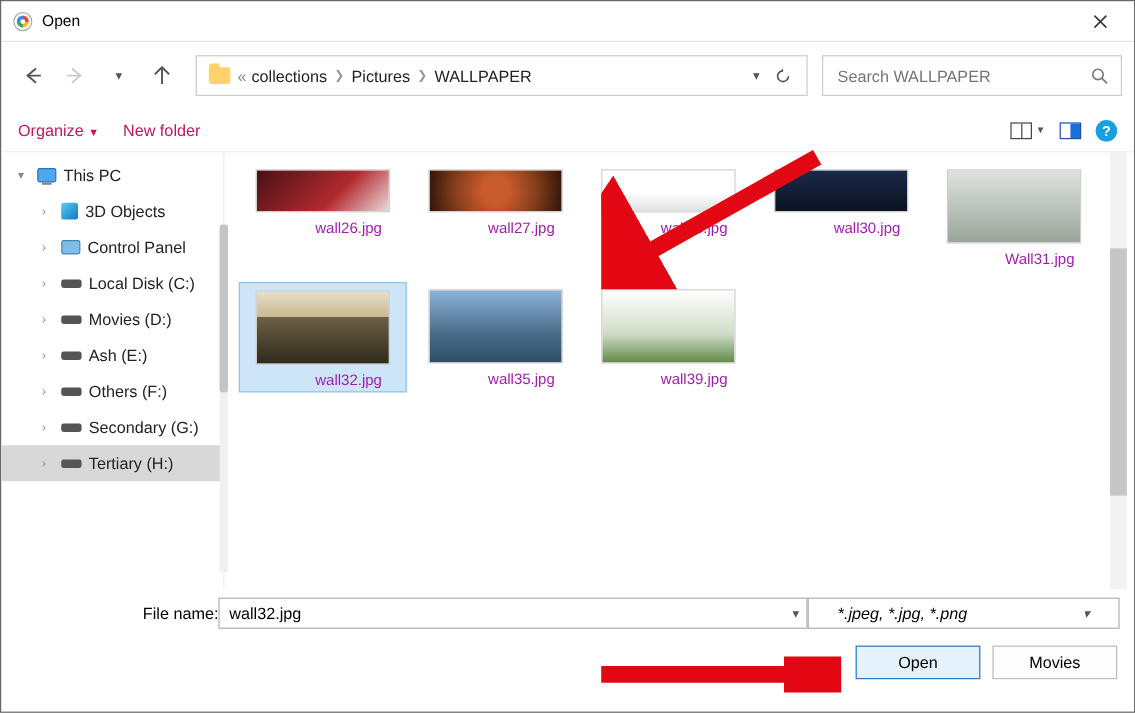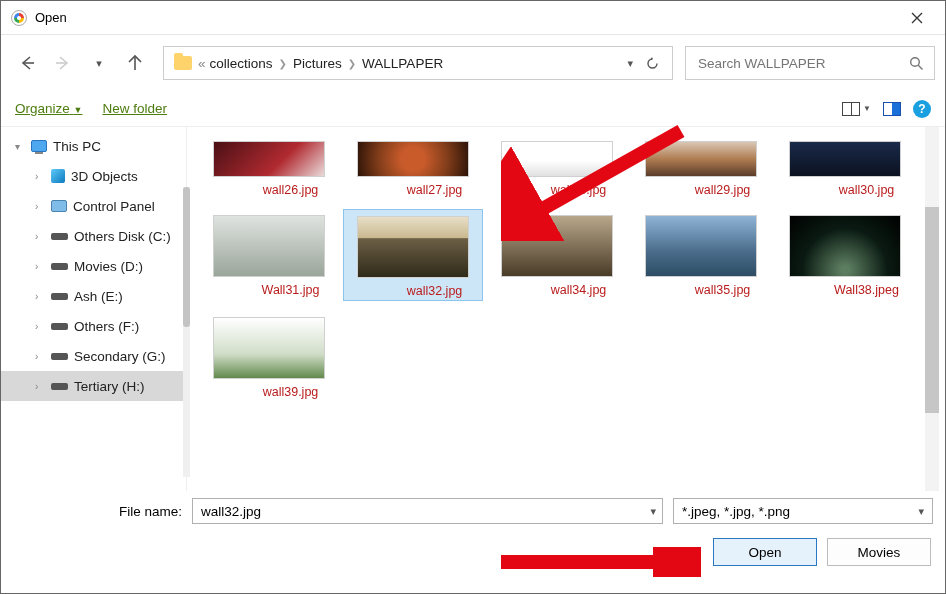--- a/index.html
+++ b/index.html
@@ -27,7 +27,7 @@
   .searchbox input { border:none; outline:none; font-size:13.5px; flex:1; color:#c2410c;}
   
   .toolbar { display:flex; align-items:center; height:36px; padding:0 14px; gap:20px; border-bottom:1px solid #eee;}
-  .toolbar .lnk { font-size:13.5px; color:#4d7c0f;text-decoration:underline;}
+  .toolbar .lnk { font-size:13.5px; color:#be185d;}
   .toolbar .right { margin-left:auto; display:flex; align-items:center; gap:12px;}
   .viewicon { width:18px; height:14px; border:1px solid #444; position:relative;}
   .viewicon.split::after{content:"";position:absolute;left:50%;top:0;bottom:0;width:1px;background:#444;}

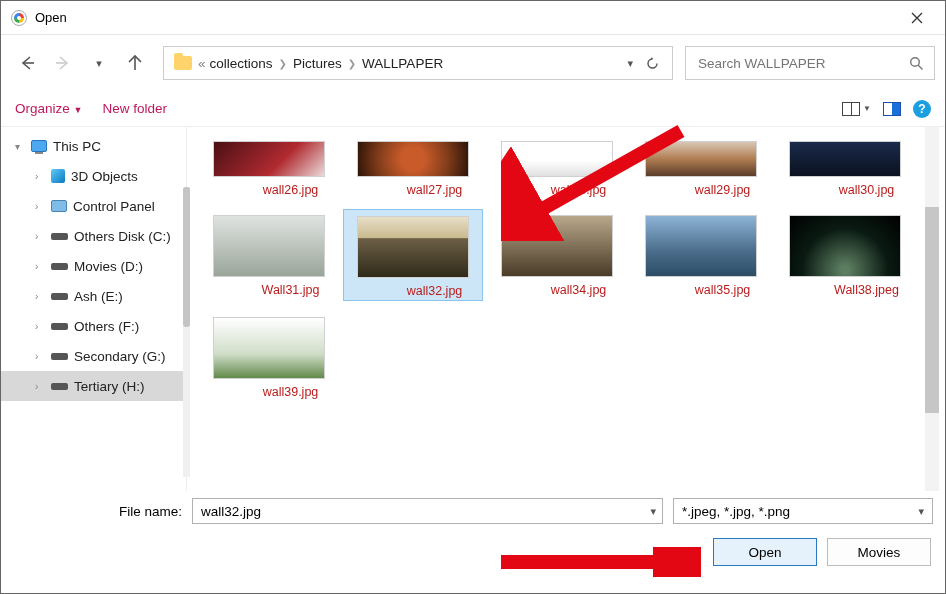--- a/index.html
+++ b/index.html
@@ -55,7 +55,7 @@
   .thumb-cell.selected { background:#cde6f7; border:1px solid #8bc5ee;}
   .thumb { width:112px; height:62px; background:#8899aa; border:1px solid #d0d0d0; background-size:cover; background-position:center;}
   .thumb.partial { height:36px;}
-  .thumb-label { font-size:12.5px; margin-top:6px; color:#b91c1c; white-space:nowrap;margin-left:43px;}
+  .thumb-label { font-size:12.5px; margin-top:6px; color:#a21caf; white-space:nowrap;margin-left:43px;}
   
   .footer-row1 { display:flex; align-items:center; height:40px; padding:0 12px; gap:10px;}
   .footer-row1 .lbl{ font-size:13.5px; margin-left:106px;}

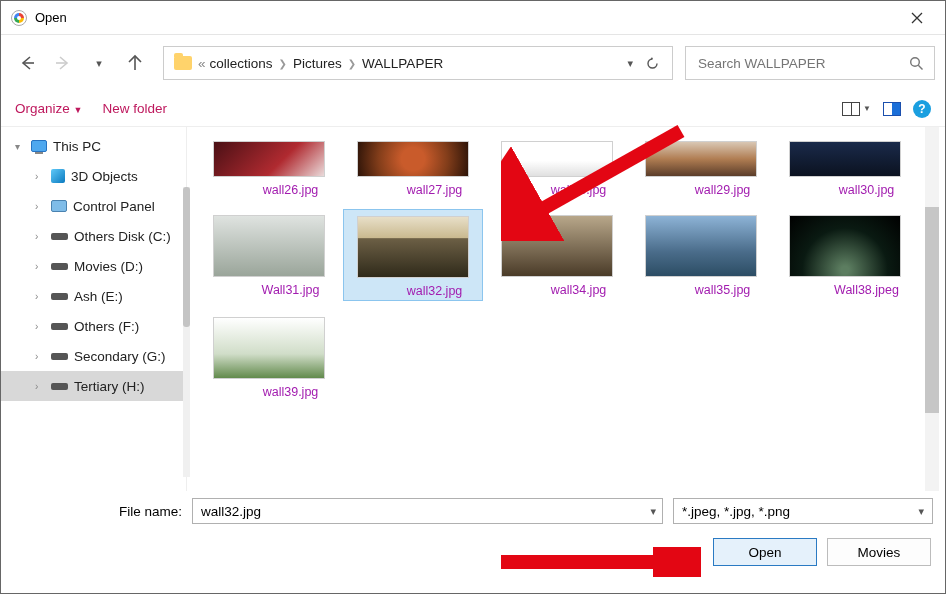--- a/index.html
+++ b/index.html
@@ -214,10 +214,6 @@
       <div class="thumb-cell">
             <div class="thumb partial" id="t-wall28" style="background: linear-gradient(rgb(255, 255, 255) 55%, rgb(224, 224, 224));"></div>
             <div class="thumb-label">wall28.jpg</div>
-          </div>
-      <div class="thumb-cell">
-            <div class="thumb partial" id="t-wall29" style="background: linear-gradient(0deg, rgb(91, 61, 42), rgb(176, 125, 82) 50%, rgb(217, 199, 180));"></div>
-            <div class="thumb-label">wall29.jpg</div>
           </div>
       <div class="thumb-cell">
             <div class="thumb partial" id="t-wall30" style="background: linear-gradient(rgb(26, 42, 74), rgb(11, 18, 32));"></div>

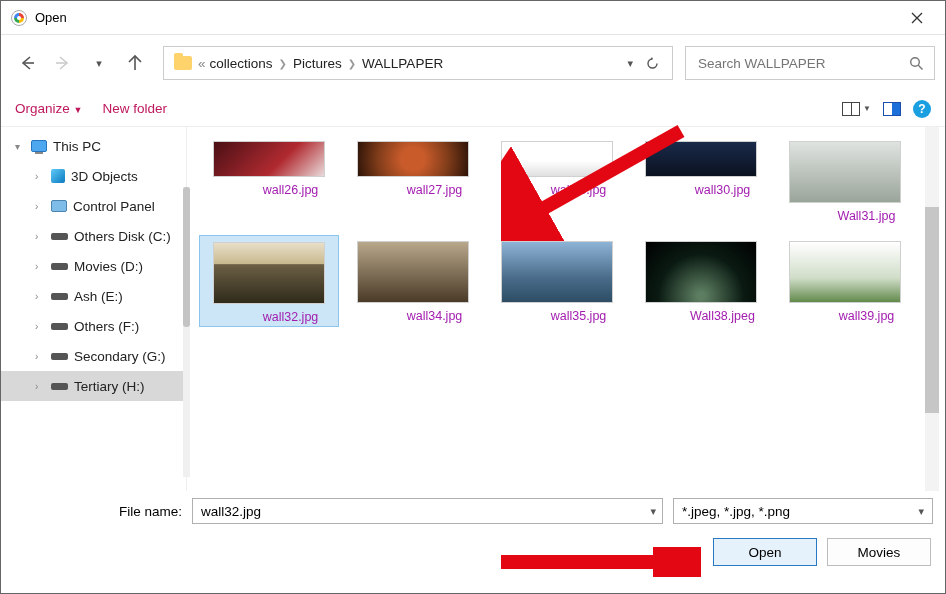--- a/index.html
+++ b/index.html
@@ -168,7 +168,7 @@
     <div class="tree-item sub">
         <span class="chev">›</span>
         <div class="driveicon"></div>
-        <span>Others Disk (C:)</span>
+        <span>Local Disk (C:)</span>
       </div>
     <div class="tree-item sub">
         <span class="chev">›</span>

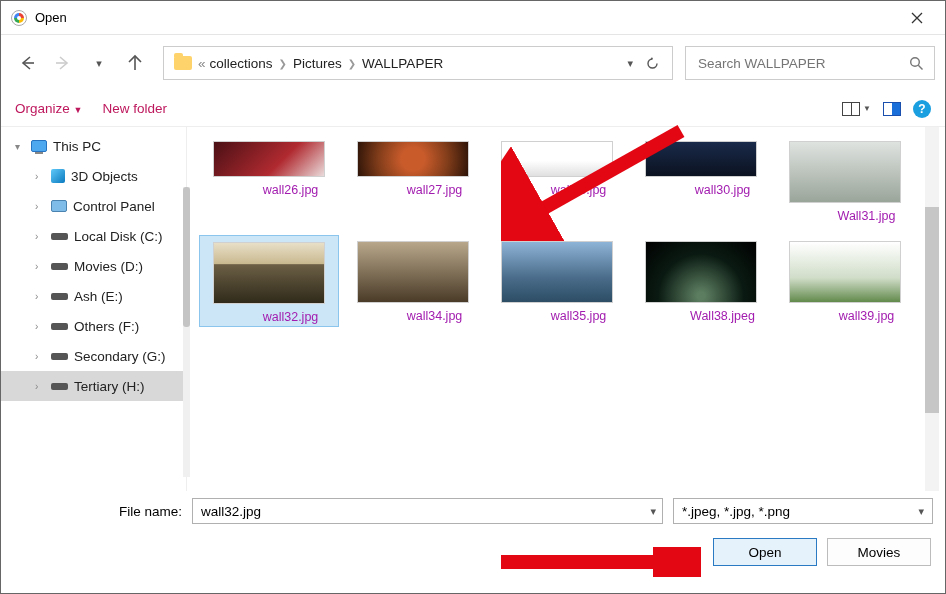--- a/index.html
+++ b/index.html
@@ -227,10 +227,6 @@
       <div class="thumb-cell selected">
             <div class="thumb" id="t-wall32" style="background: linear-gradient(rgb(232, 223, 200) 0%, rgb(201, 185, 143) 35%, rgb(108, 95, 69) 36%, rgb(47, 42, 26) 100%);"></div>
             <div class="thumb-label">wall32.jpg</div>
-          </div>
-      <div class="thumb-cell">
-            <div class="thumb" id="t-wall34" style="background: linear-gradient(rgb(184, 167, 138), rgb(74, 59, 40));"></div>
-            <div class="thumb-label">wall34.jpg</div>
           </div>
       <div class="thumb-cell">
             <div class="thumb" id="t-wall35" style="background: linear-gradient(rgb(141, 179, 214), rgb(74, 108, 138) 60%, rgb(44, 77, 100));"></div>

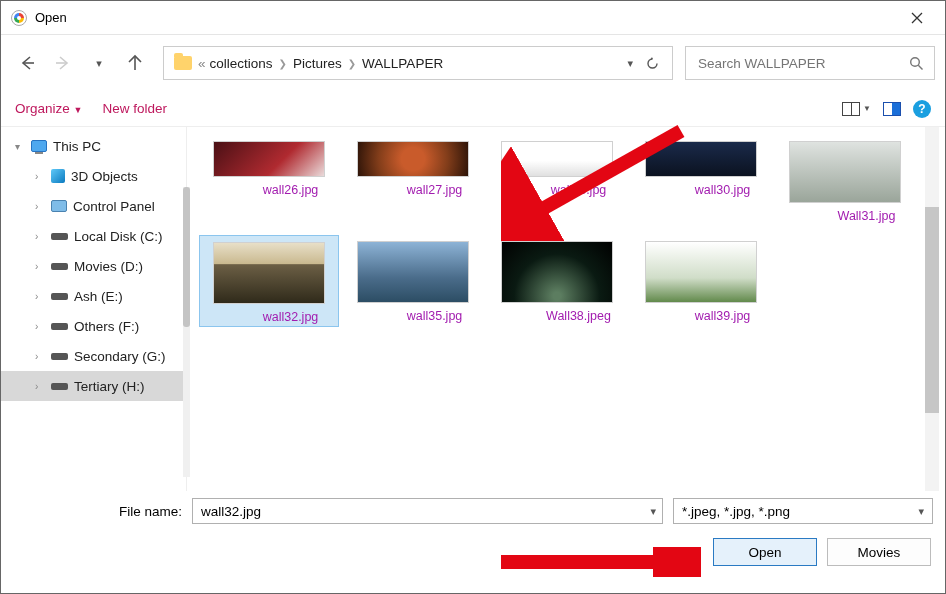--- a/index.html
+++ b/index.html
@@ -233,10 +233,6 @@
             <div class="thumb-label">wall35.jpg</div>
           </div>
 
-      <div class="thumb-cell">
-            <div class="thumb" id="t-wall38a" style="background: radial-gradient(at 50% 90%, rgb(92, 125, 96) 5%, rgb(10, 26, 18) 55%, rgb(0, 0, 0) 100%);"></div>
-            <div class="thumb-label">Wall38.jpeg</div>
-          </div>
       <div class="thumb-cell">
             <div class="thumb" id="t-wall39" style="background: linear-gradient(rgb(255, 255, 255), rgb(208, 221, 200) 60%, rgb(98, 138, 76));"></div>
             <div class="thumb-label">wall39.jpg</div>

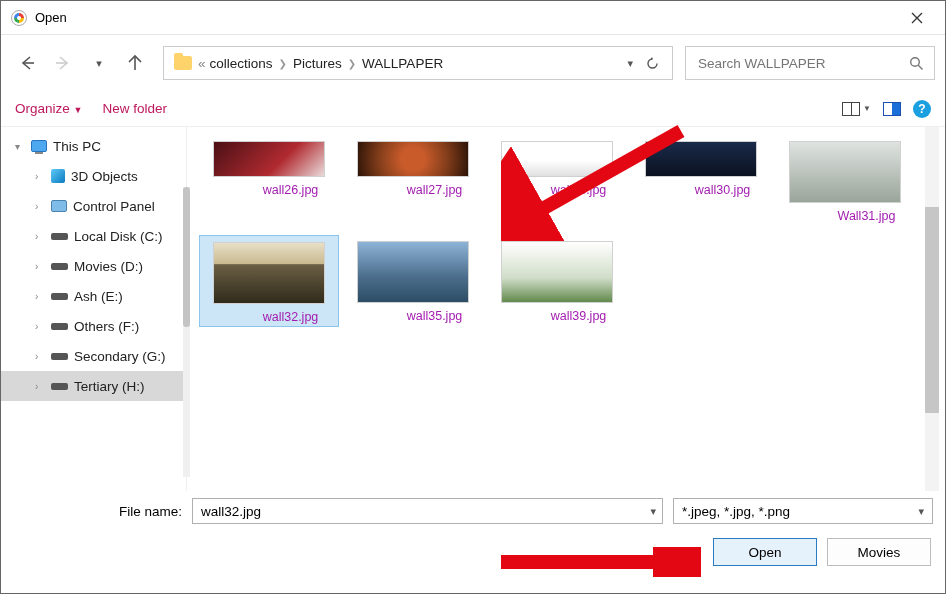--- a/index.html
+++ b/index.html
@@ -57,7 +57,7 @@
   .thumb.partial { height:36px;}
   .thumb-label { font-size:12.5px; margin-top:6px; color:#a21caf; white-space:nowrap;margin-left:43px;}
   
-  .footer-row1 { display:flex; align-items:center; height:40px; padding:0 12px; gap:10px;}
+  .footer-row1 { display:flex; align-items:center; height:40px; padding:0 12px; }
   .footer-row1 .lbl{ font-size:13.5px; margin-left:106px;}
   .footer-row1 .combo{width:260px;height:26px;border:1px solid #b0b0b0;display:flex;align-items:center;padding:0 8px;font-size:13.5px;justify-content:space-between;}
   .footer-row2 { display:flex; align-items:center; justify-content:flex-end; height:42px; padding:0 14px; gap:10px;}

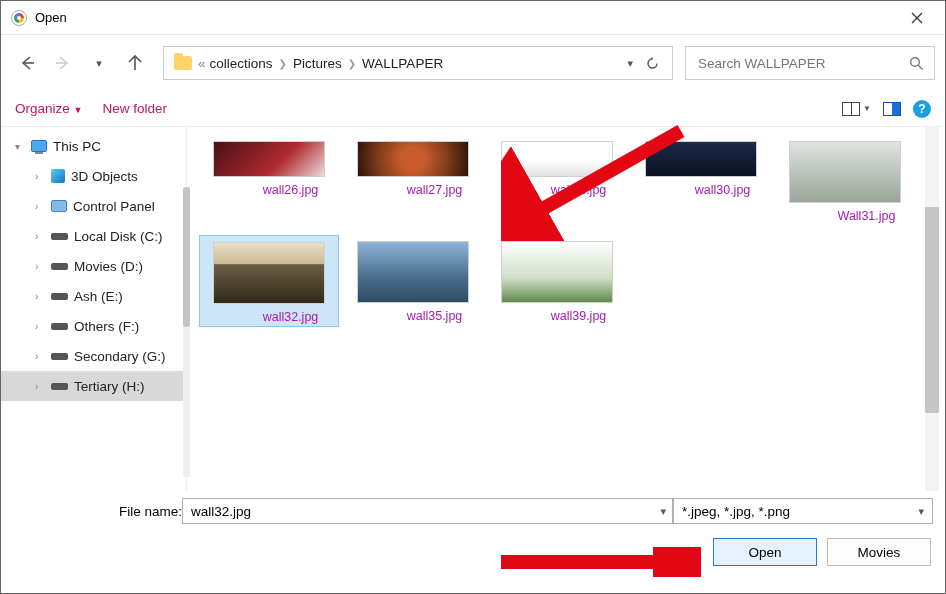--- a/index.html
+++ b/index.html
@@ -59,7 +59,7 @@
   
   .footer-row1 { display:flex; align-items:center; height:40px; padding:0 12px; }
   .footer-row1 .lbl{ font-size:13.5px; margin-left:106px;}
-  .footer-row1 .combo{width:260px;height:26px;border:1px solid #b0b0b0;display:flex;align-items:center;padding:0 8px;font-size:13.5px;justify-content:space-between;}
+  .footer-row1 .combo{width:260px;height:26px;border:1px solid #b0b0b0;display:flex;align-items:center;padding:0 24px;font-size:13.5px;justify-content:space-between;font-style:italic;}
   .footer-row2 { display:flex; align-items:center; justify-content:flex-end; height:42px; padding:0 14px; gap:10px;}
   .btn { width:104px; height:28px; border:1px solid #bcbcbc; background:#fdfdfd; font-size:13.5px; display:flex; align-items:center; justify-content:center;}
   .btn.primary{background:#e5f1fb;border:1px solid #2a7ac3;}

